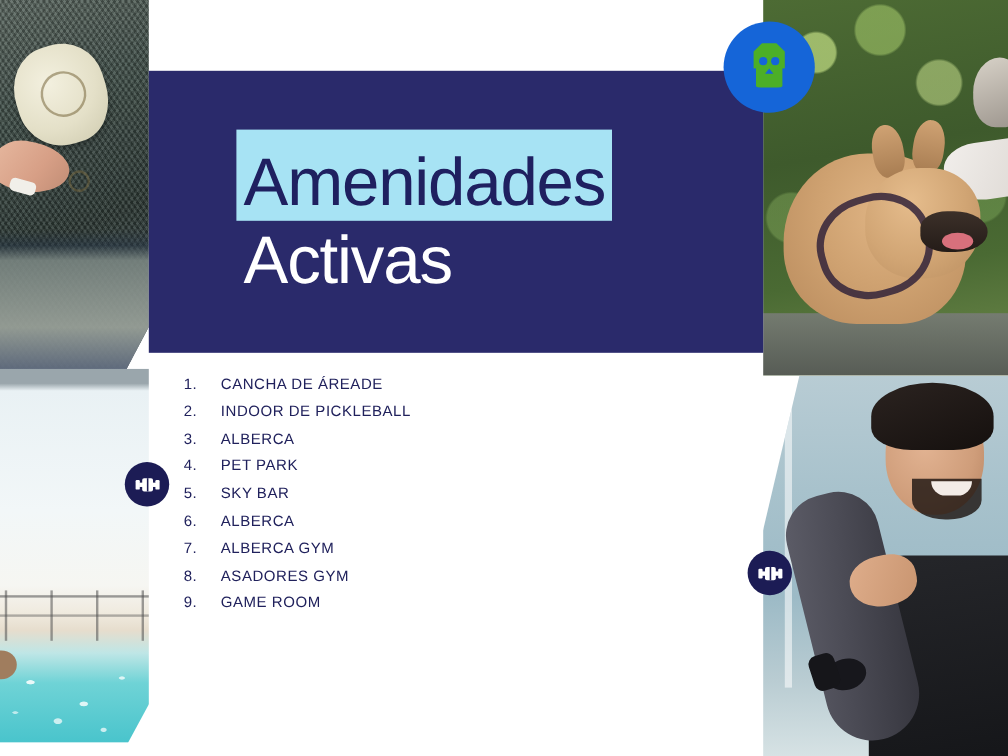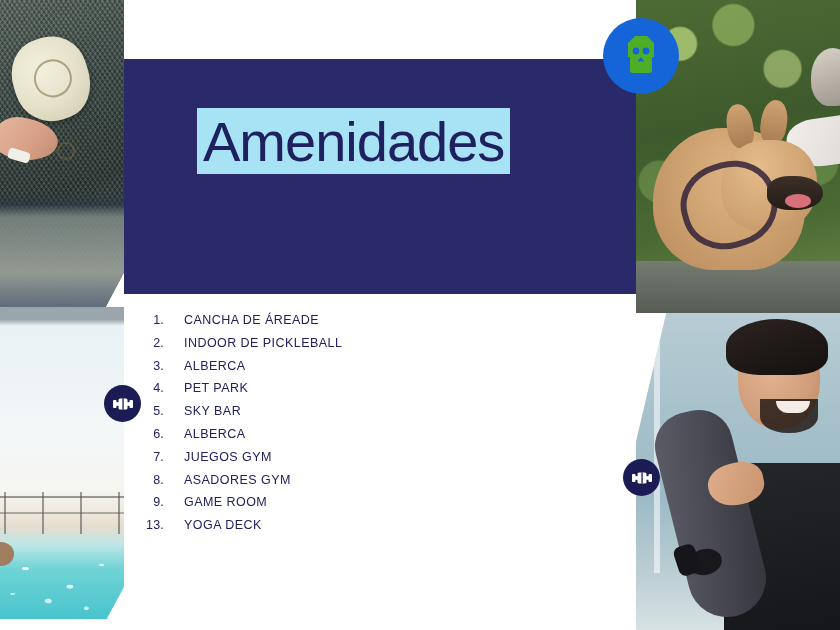--- a/index.html
+++ b/index.html
@@ -287,7 +287,7 @@
     position: absolute;
     left: 73px; top: 49px;
     background: #a7e3f4;
-    padding: 6px 6px 4px 6px;
+    padding: 16px 6px 4px 6px;
     line-height: 1;
   }
   #title-line1 {

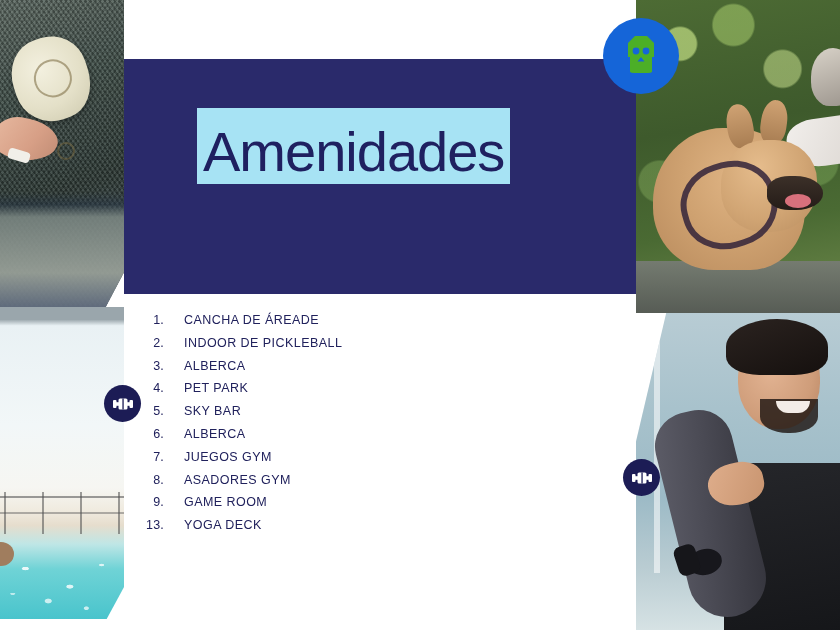--- a/index.html
+++ b/index.html
@@ -417,6 +417,7 @@
     <div id="title-highlight">
       <div id="title-line1">Amenidades</div>
     </div>
+    <div id="title-line2">Activas</div>
   </div>
 
   <div id="amenities-list">

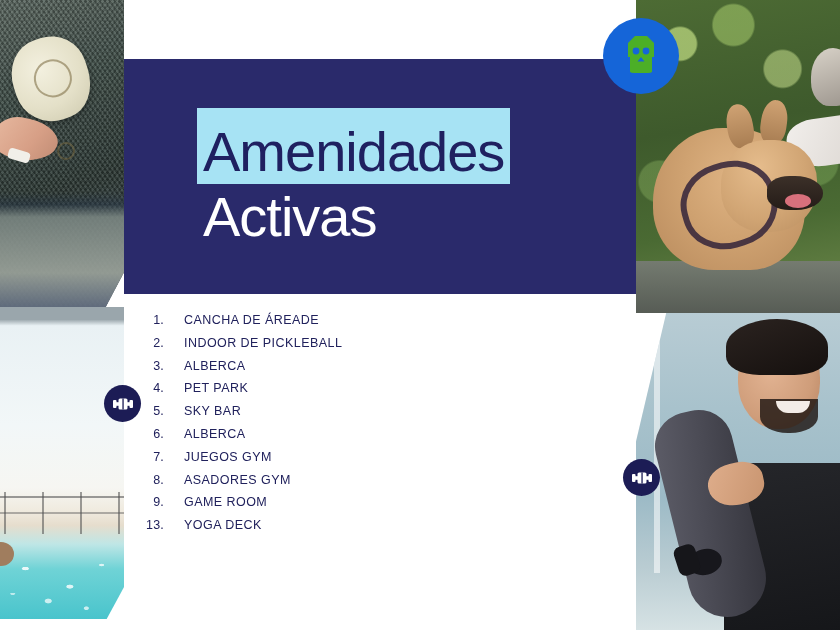--- a/index.html
+++ b/index.html
@@ -447,7 +447,7 @@
       </div>
     <div class="amenity-row">
         <div class="amenity-num">7.</div>
-        <div class="amenity-label">JUEGOS GYM</div>
+        <div class="amenity-label">ALBERCA GYM</div>
       </div>
     <div class="amenity-row">
         <div class="amenity-num">8.</div>

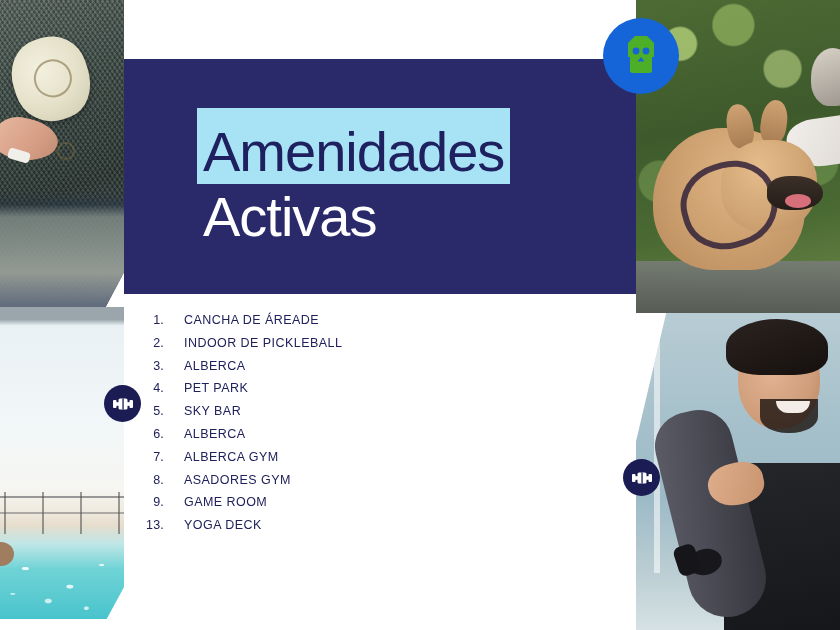--- a/index.html
+++ b/index.html
@@ -457,10 +457,6 @@
         <div class="amenity-num">9.</div>
         <div class="amenity-label">GAME ROOM</div>
       </div>
-    <div class="amenity-row">
-        <div class="amenity-num">13.</div>
-        <div class="amenity-label">YOGA DECK</div>
-      </div>
   </div>
 
   <div class="badge" id="badge-dog">

